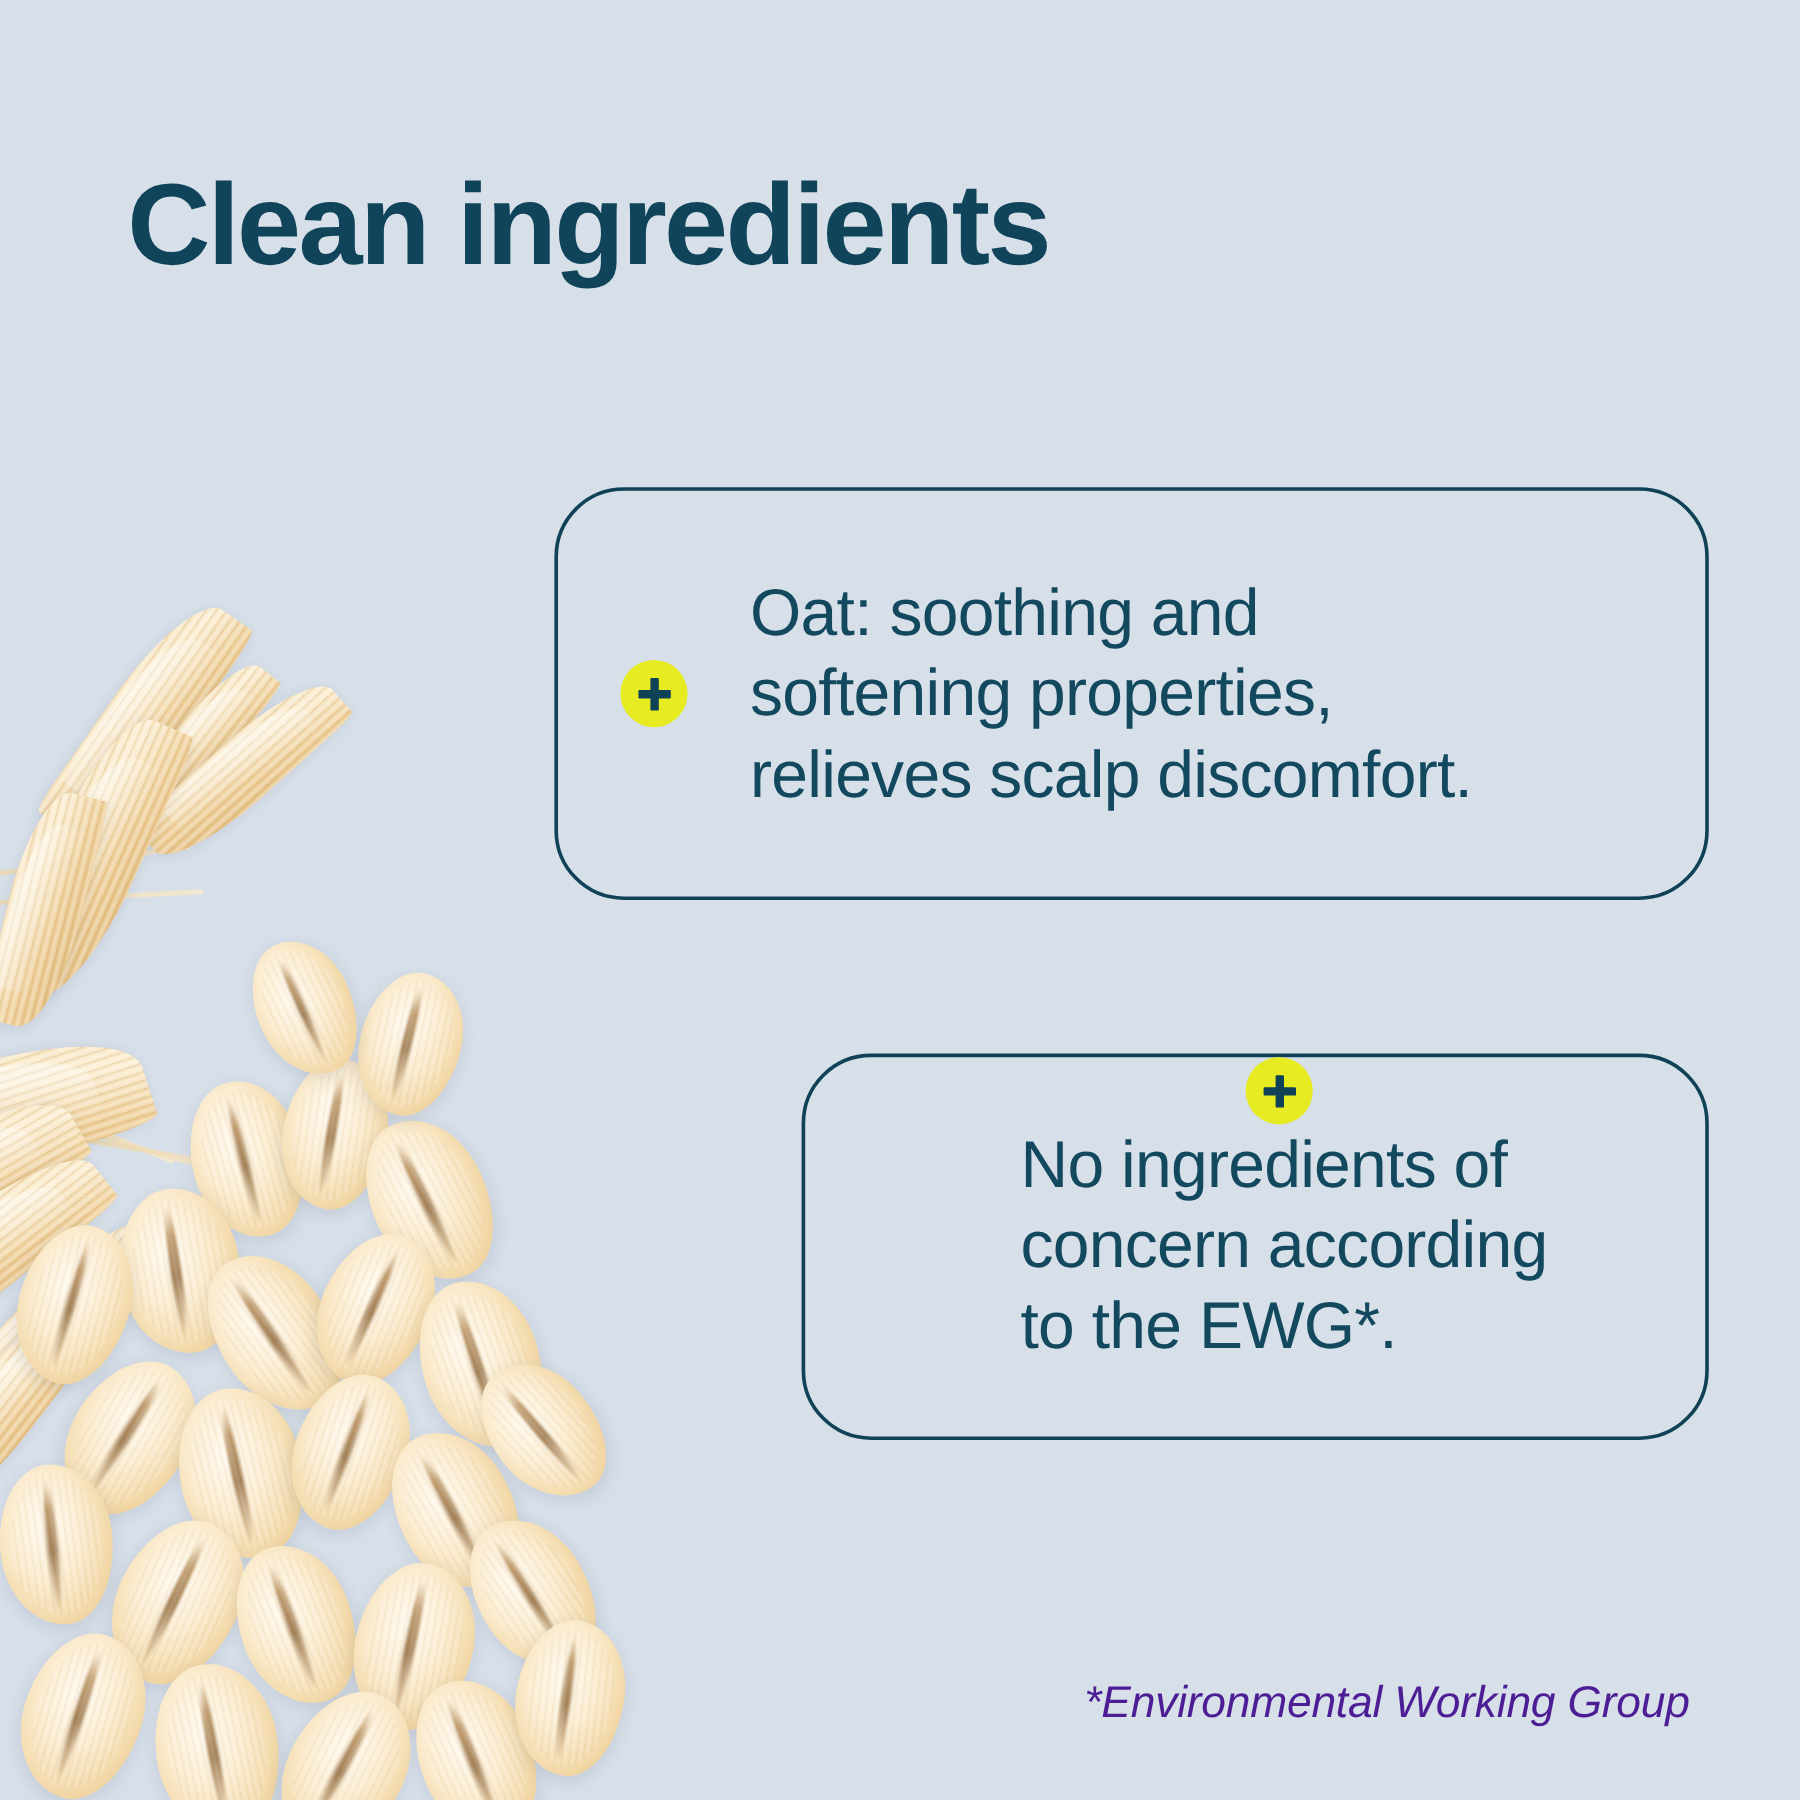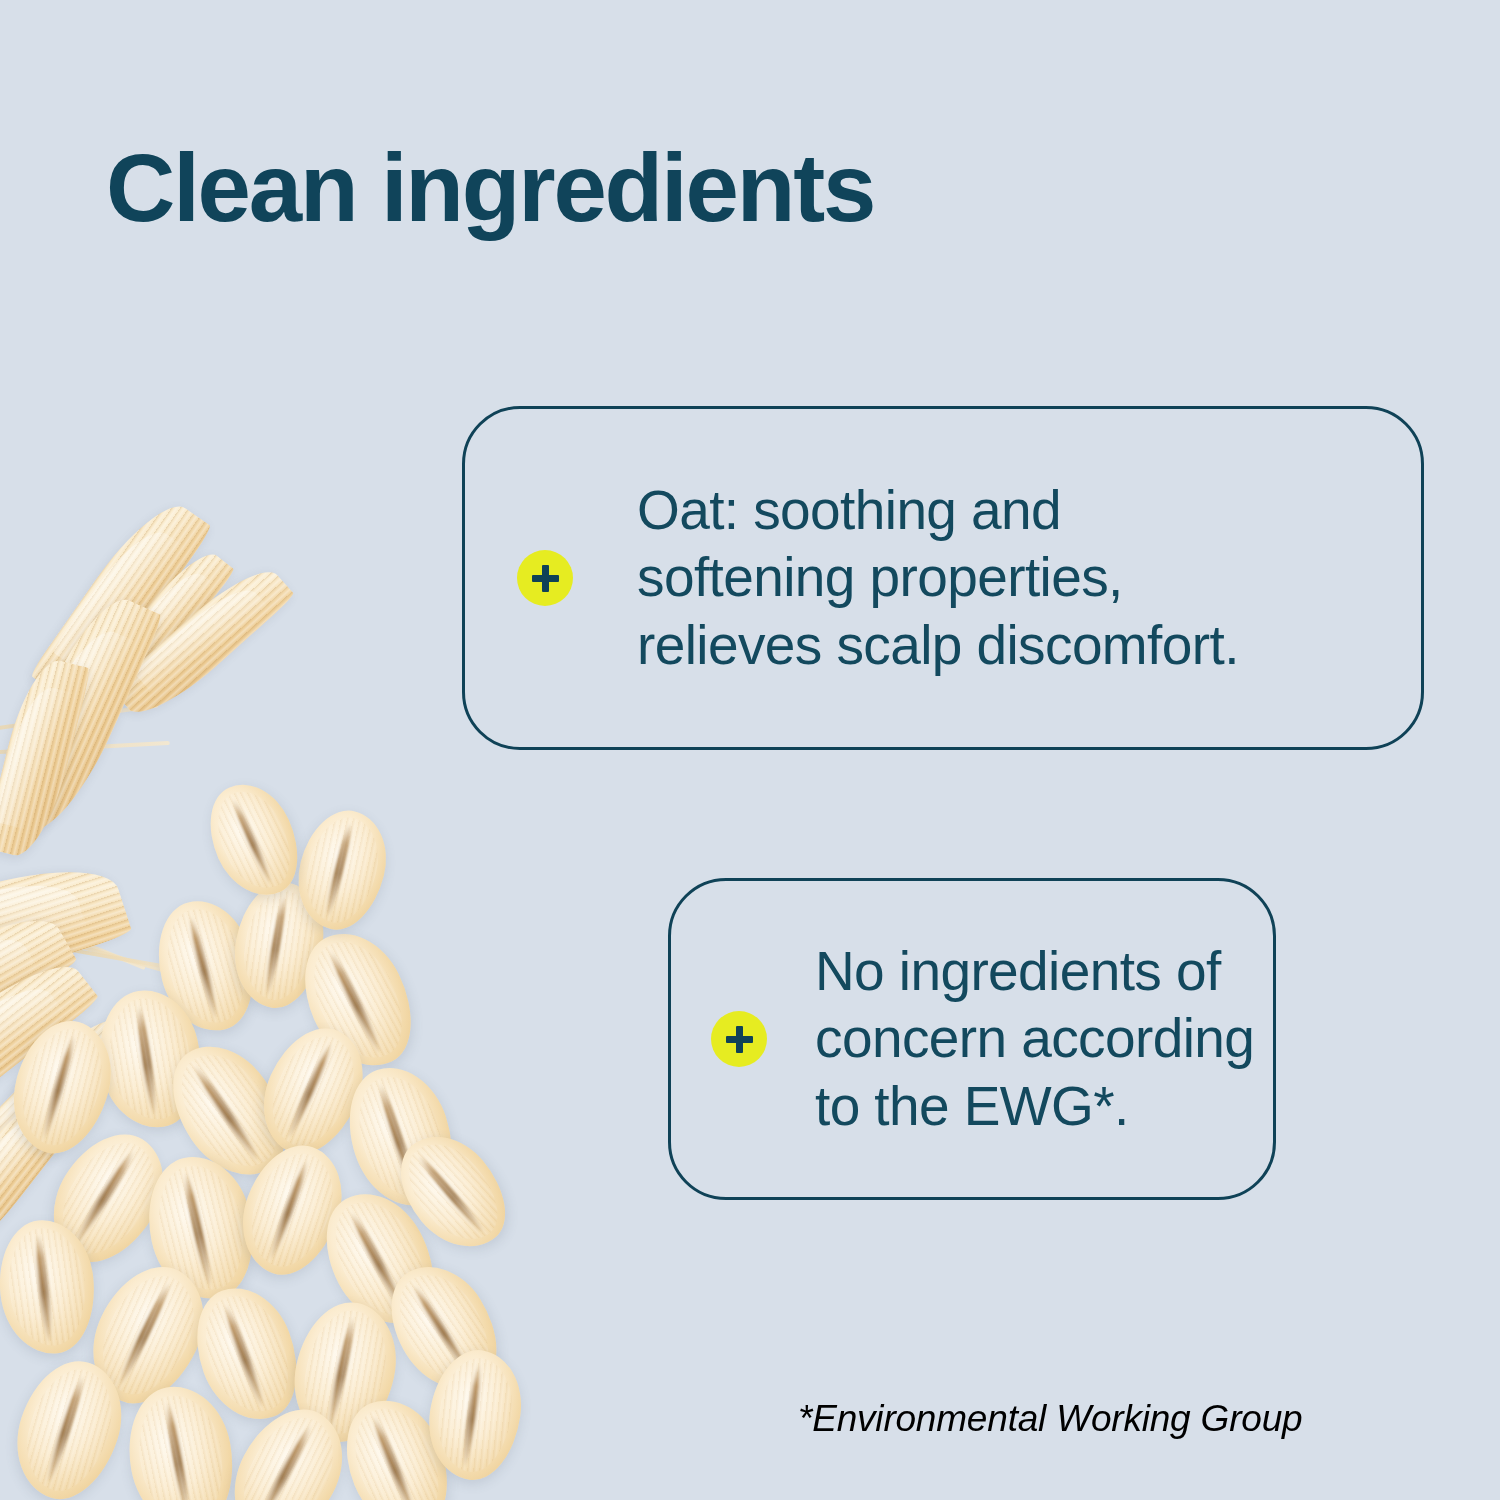--- a/index.html
+++ b/index.html
@@ -122,7 +122,7 @@
     display: flex;
     align-items: center;
   }
-  #card-oat      { left: 462px;  top: 406px;  width: 962px; height: 344px; gap: 12px; }
+  #card-oat      { left: 462px;  top: 406px;  width: 962px; height: 344px; }
   #card-ewg      { left: 668px;  top: 878px;  width: 608px; height: 322px; }
 
   .badge {

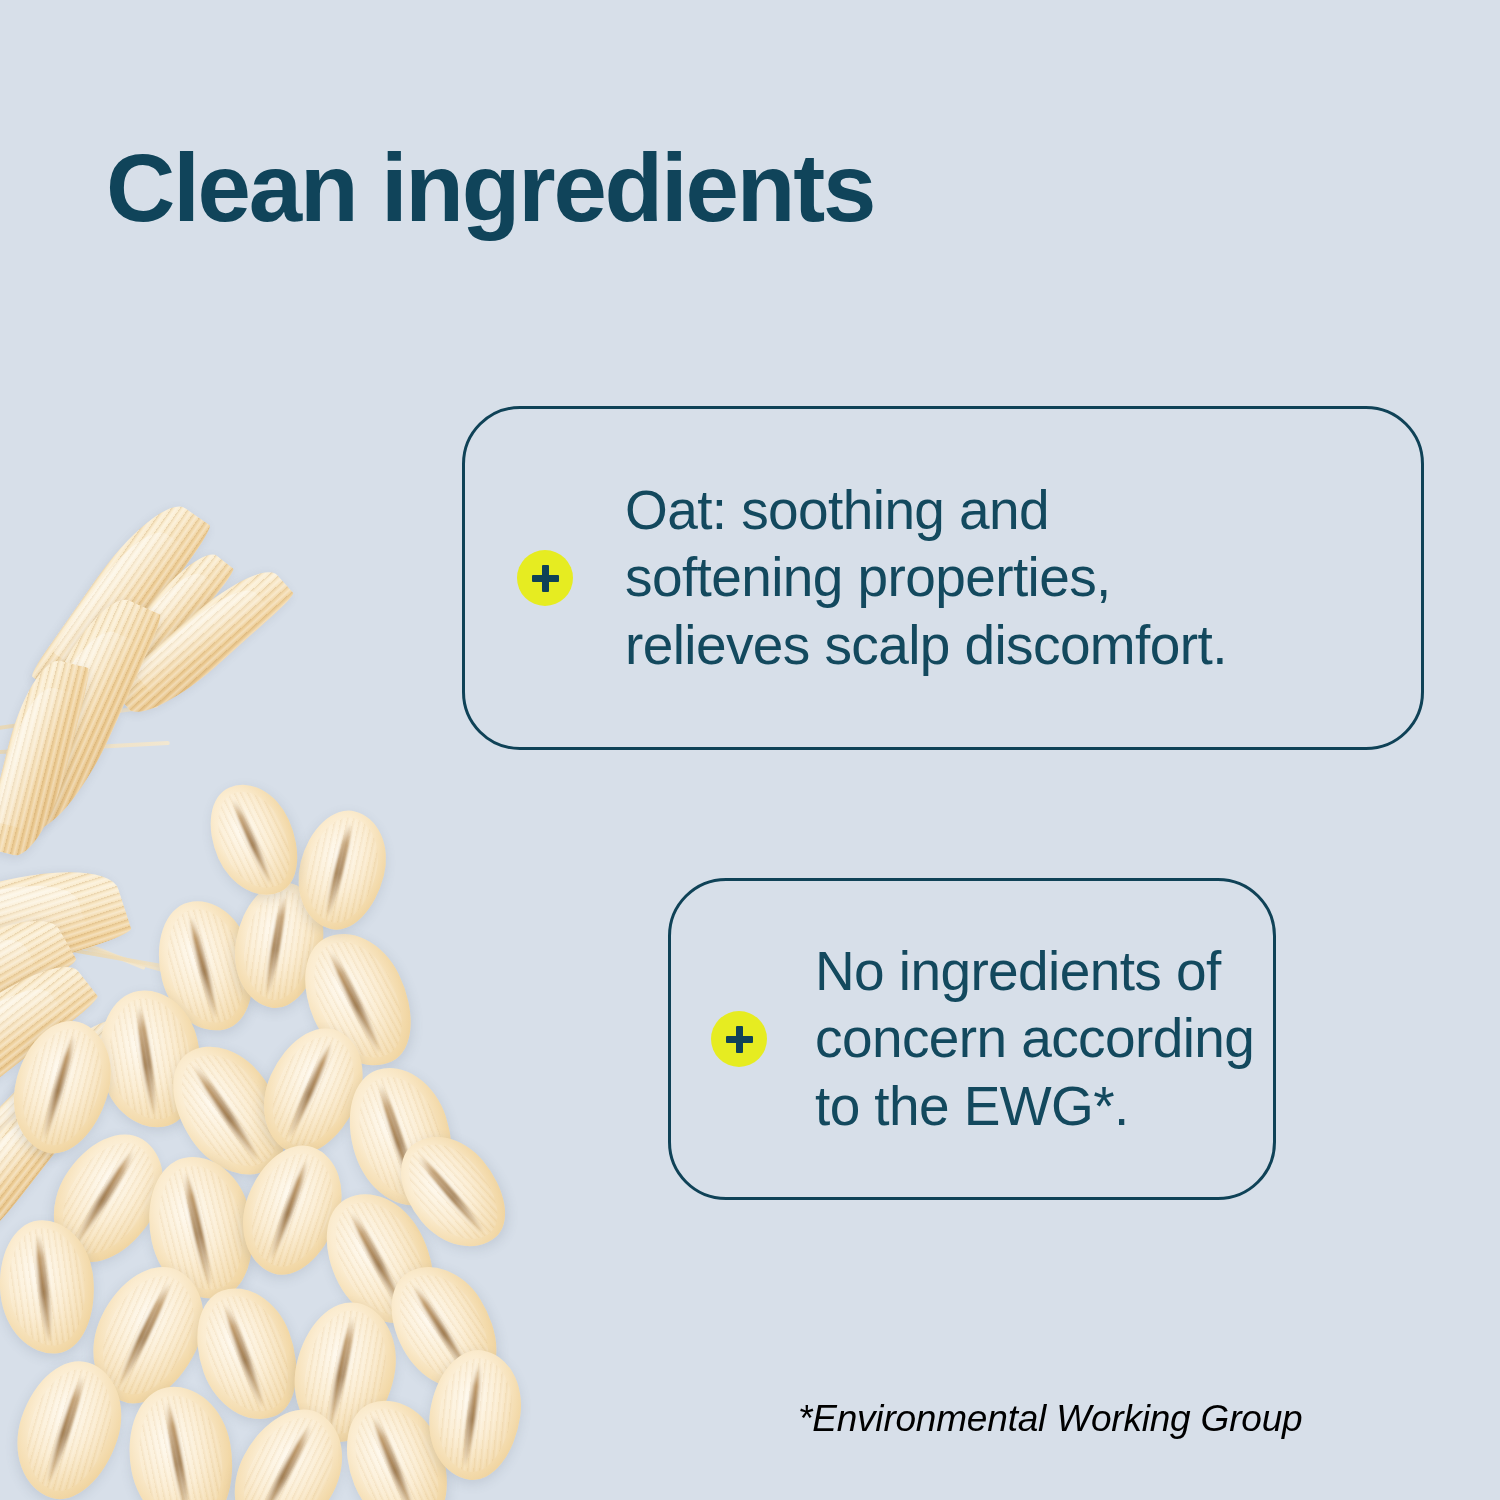--- a/index.html
+++ b/index.html
@@ -123,7 +123,7 @@
     align-items: center;
   }
   #card-oat      { left: 462px;  top: 406px;  width: 962px; height: 344px; }
-  #card-ewg      { left: 668px;  top: 878px;  width: 608px; height: 322px; }
+  #card-ewg      { left: 668px;  top: 878px;  width: 756px; height: 322px; flex-direction: column; }
 
   .badge {
     flex: 0 0 auto;

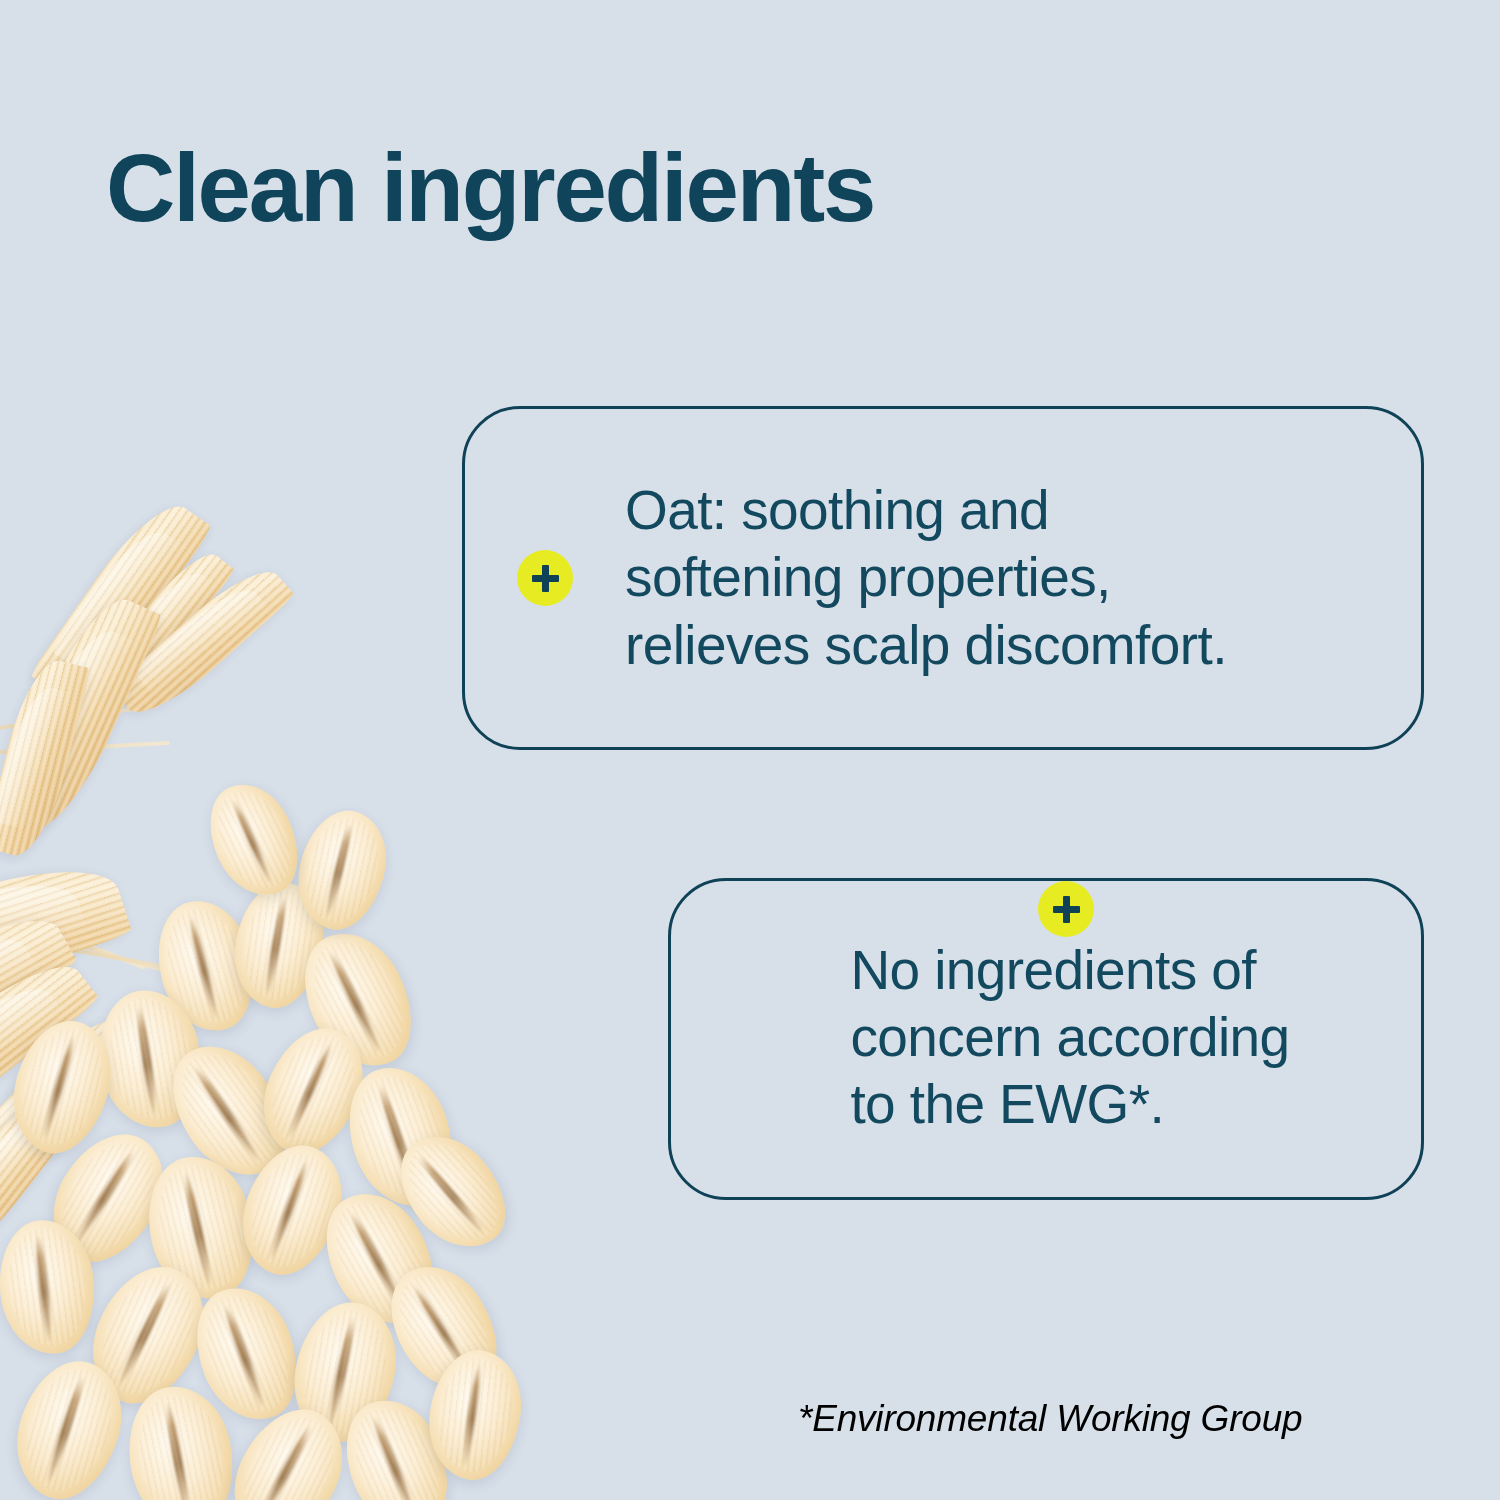--- a/index.html
+++ b/index.html
@@ -161,13 +161,13 @@
   
   #footnote {
     position: absolute;
-    left: 798px;
+    left: 838px;
     top: 1398px;
     width: 570px;
-    text-align: left;
+    text-align: right;
     font-size: 37px;
     font-style: italic;
-    color: #000000;
+    color: #4c1d95;
     letter-spacing: -0.2px;
     white-space: nowrap;
   }

